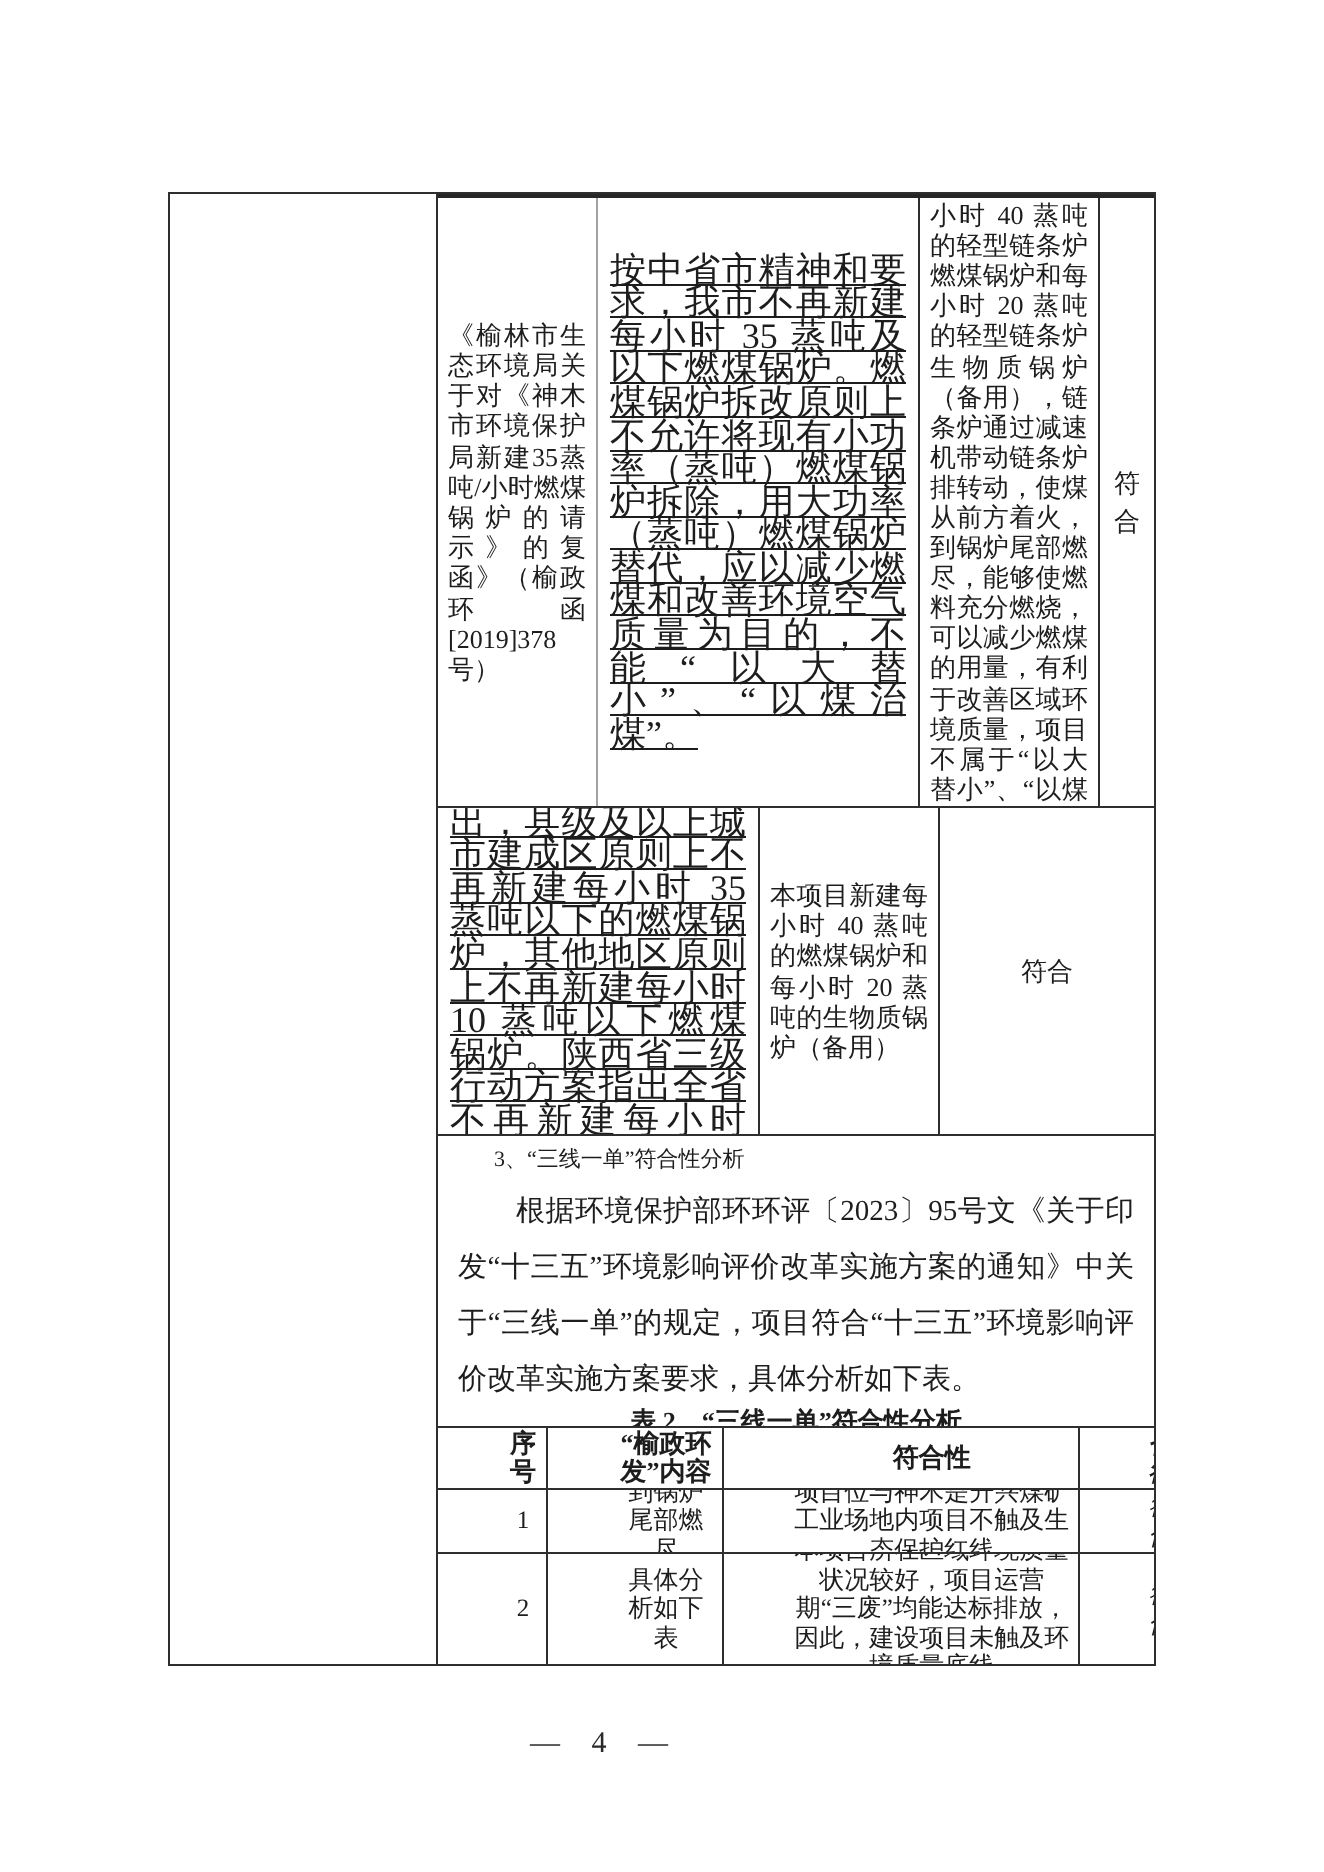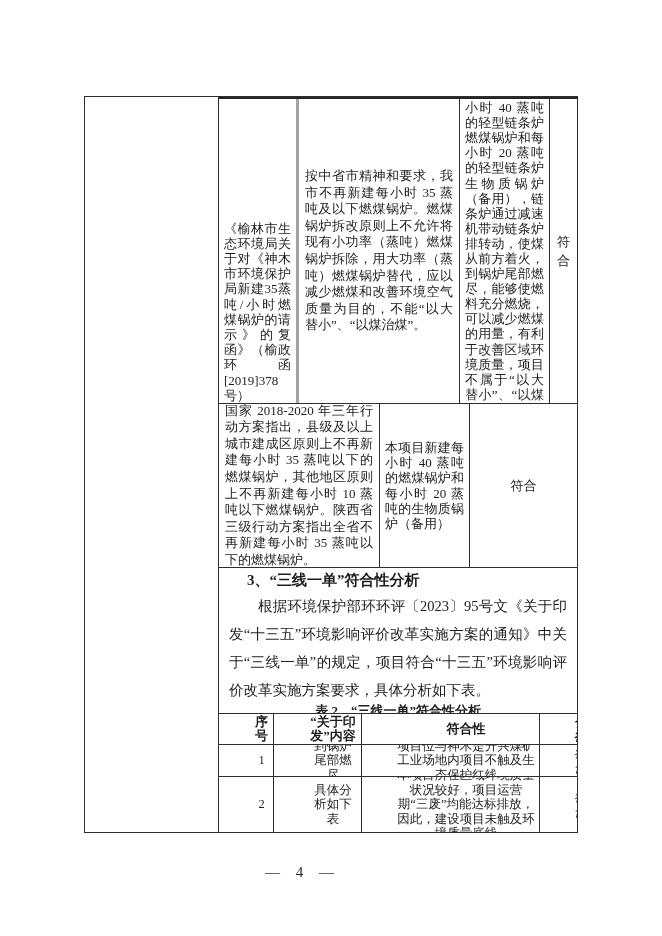--- a/index.html
+++ b/index.html
@@ -25,7 +25,7 @@
   .cell > .txt { width:100%; }
 
   .c-doc  { width:80px;  border-right:3px solid #a3a3a3; font-size:13px; line-height:15.2px; text-align:justify; padding:0 5px;align-items:flex-end; }
-  .c-req  { width:161px; border-right:1px solid #2e2e2e; font-size:13px; line-height:16.6px; text-align:justify; padding:0 6px; }
+  .c-req  { width:161px; border-right:1px solid #2e2e2e; font-size:18px; line-height:16.6px; text-align:justify; padding:0 6px;text-decoration:underline; }
   .c-proj { width:90px;  border-right:1px solid #2e2e2e; font-size:13px; line-height:15.1px; text-align:justify; padding:0 5px; }
   .c-res  { flex:1; font-size:13px; line-height:19px; text-align:center; padding:0 7px; }
   .prow2 .c-doc { line-height:14.7px; }

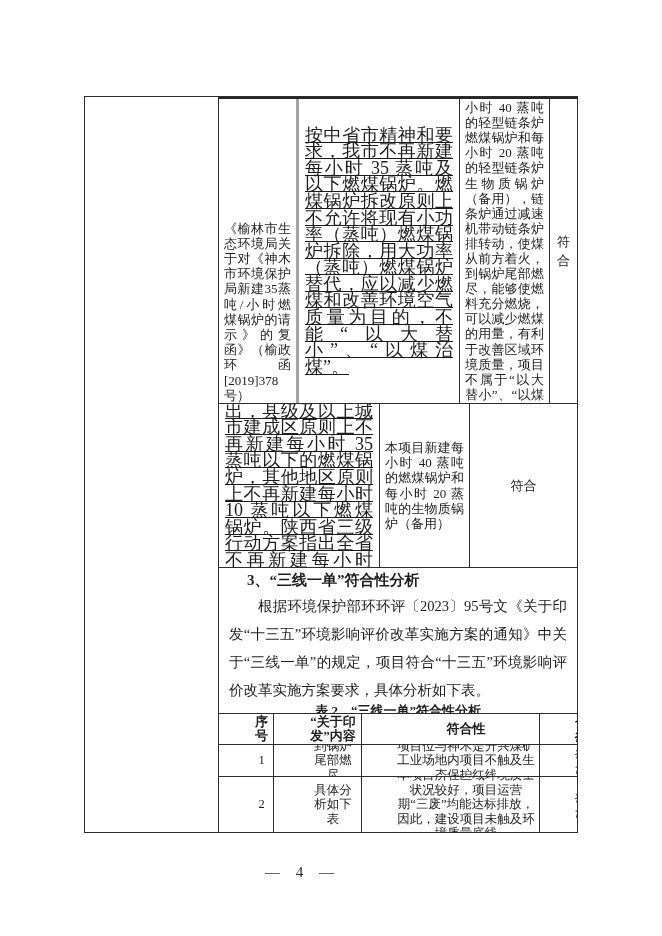--- a/index.html
+++ b/index.html
@@ -24,7 +24,7 @@
   .cell { display:flex; align-items:center; justify-content:center; overflow:hidden; }
   .cell > .txt { width:100%; }
 
-  .c-doc  { width:80px;  border-right:3px solid #a3a3a3; font-size:13px; line-height:15.2px; text-align:justify; padding:0 5px;align-items:flex-end; }
+  .c-doc  { width:80px;  border-right:1px solid #a3a3a3; font-size:13px; line-height:15.2px; text-align:justify; padding:0 5px; }
   .c-req  { width:161px; border-right:1px solid #2e2e2e; font-size:18px; line-height:16.6px; text-align:justify; padding:0 6px;text-decoration:underline; }
   .c-proj { width:90px;  border-right:1px solid #2e2e2e; font-size:13px; line-height:15.1px; text-align:justify; padding:0 5px; }
   .c-res  { flex:1; font-size:13px; line-height:19px; text-align:center; padding:0 7px; }

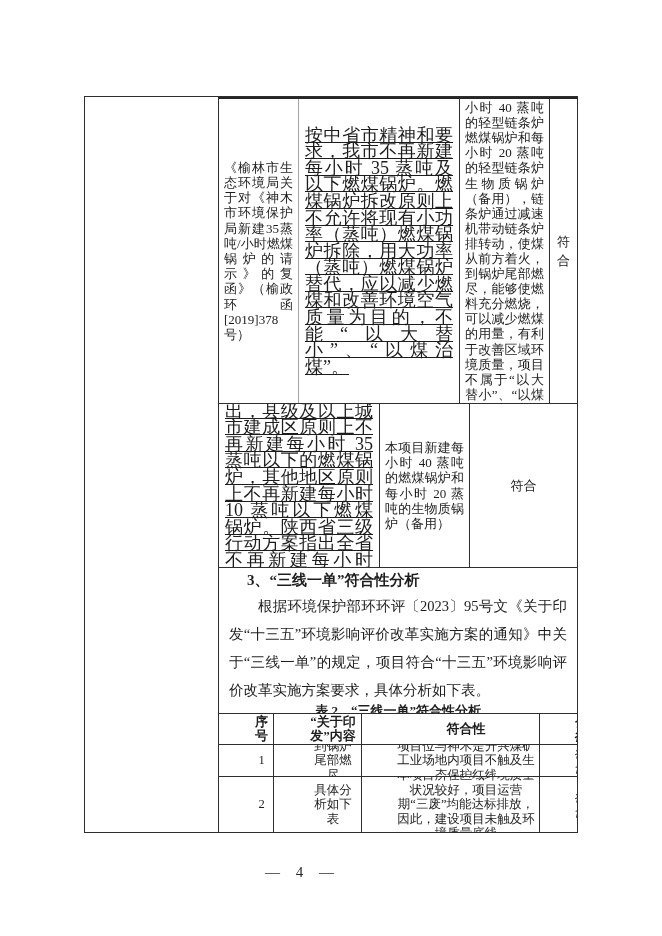--- a/index.html
+++ b/index.html
@@ -32,7 +32,7 @@
 
   
   .section { height:145px; padding:2px 10px 0 10px; display:flex; flex-direction:column; overflow:hidden; }
-  .heading { font-weight:bold; font-size:15px; line-height:20px; padding-left:18px; }
+  .heading { font-weight:normal; font-size:11px; line-height:20px; padding-left:18px; }
   .para    { font-size:14.5px; line-height:28px; text-indent:2em; text-align:justify; margin-top:2px; }
   .caption { font-weight:bold; font-size:13px; line-height:14px; text-align:center; margin-top:auto; padding-bottom:2px; }
 

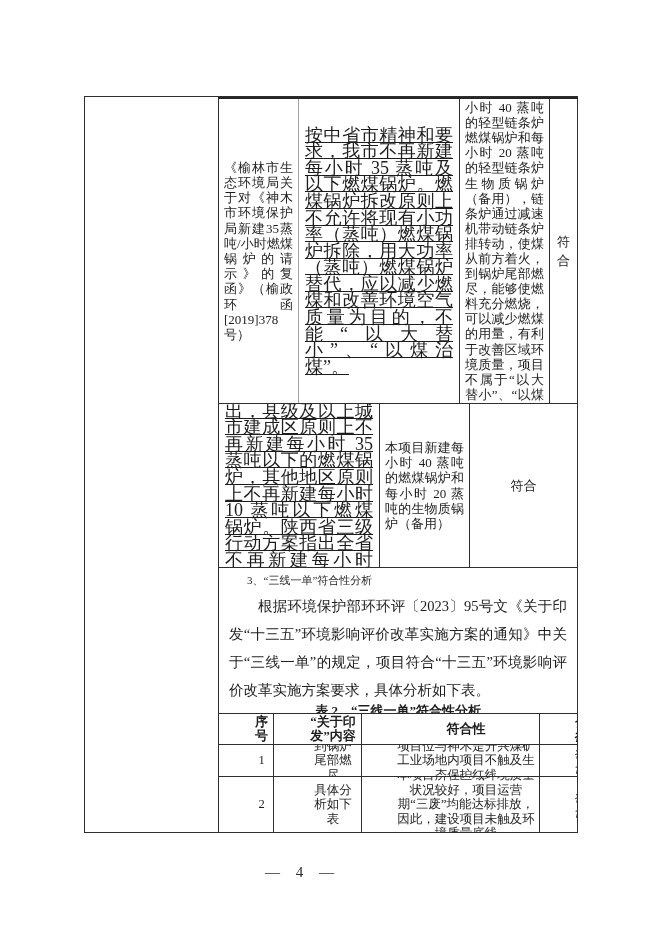--- a/index.html
+++ b/index.html
@@ -103,7 +103,7 @@
             <span class="txt">序号</span>
           </div>
           <div class="cell t2c2">
-            <span class="txt">“关于印发”内容</span>
+            <span class="txt">“榆政环发”内容</span>
           </div>
           <div class="cell t2c3">
             <span class="txt">符合性</span>

